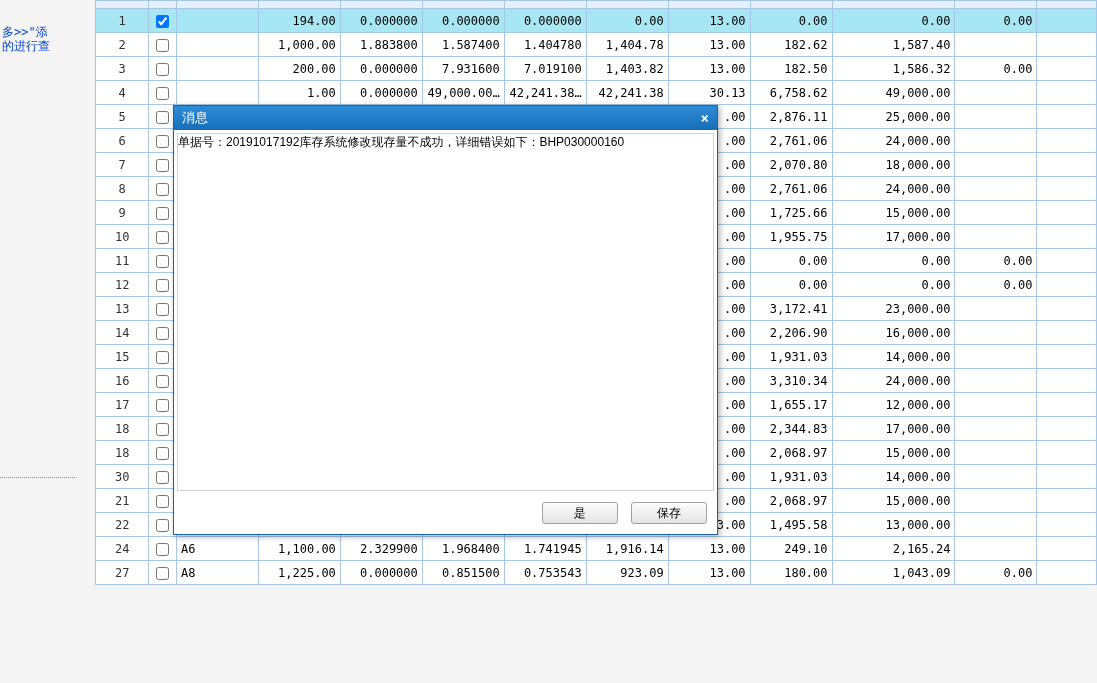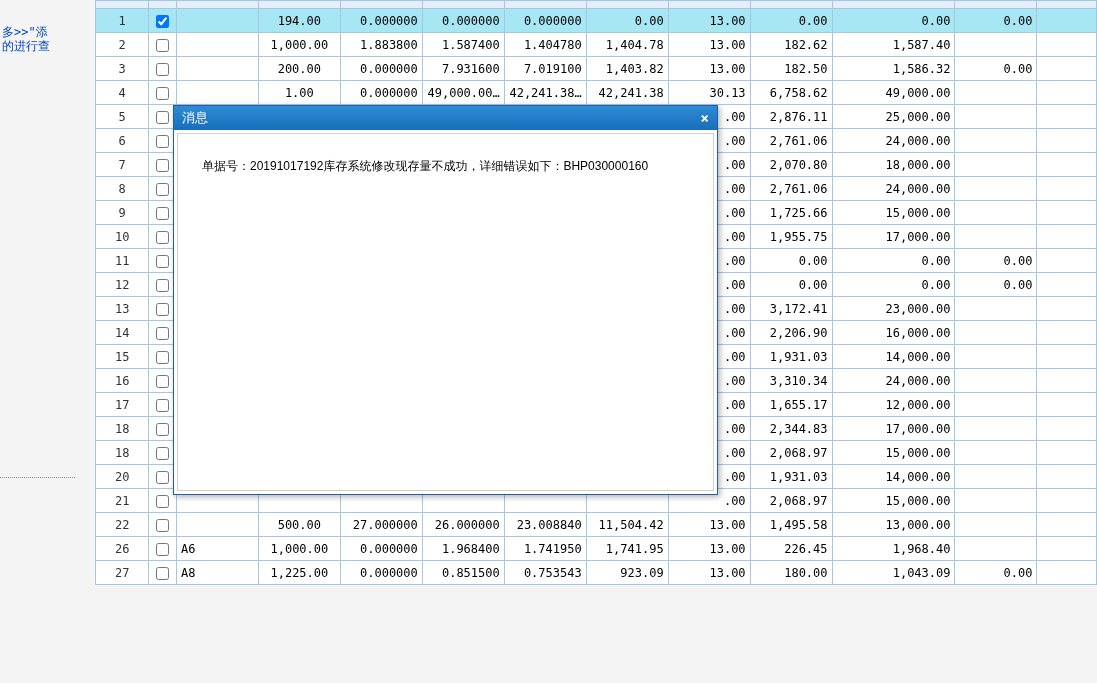--- a/index.html
+++ b/index.html
@@ -56,7 +56,7 @@
   td.chk { text-align:center; width:27px; }
   td.c2 { width:80px; }
   td.num { text-align:right; }
-  td.c3 { width:80px;text-align:center; }
+  td.c3 { width:80px; }
   td.c4 { width:80px; }
   td.c5 { width:80px; }
   td.c6 { width:80px; }

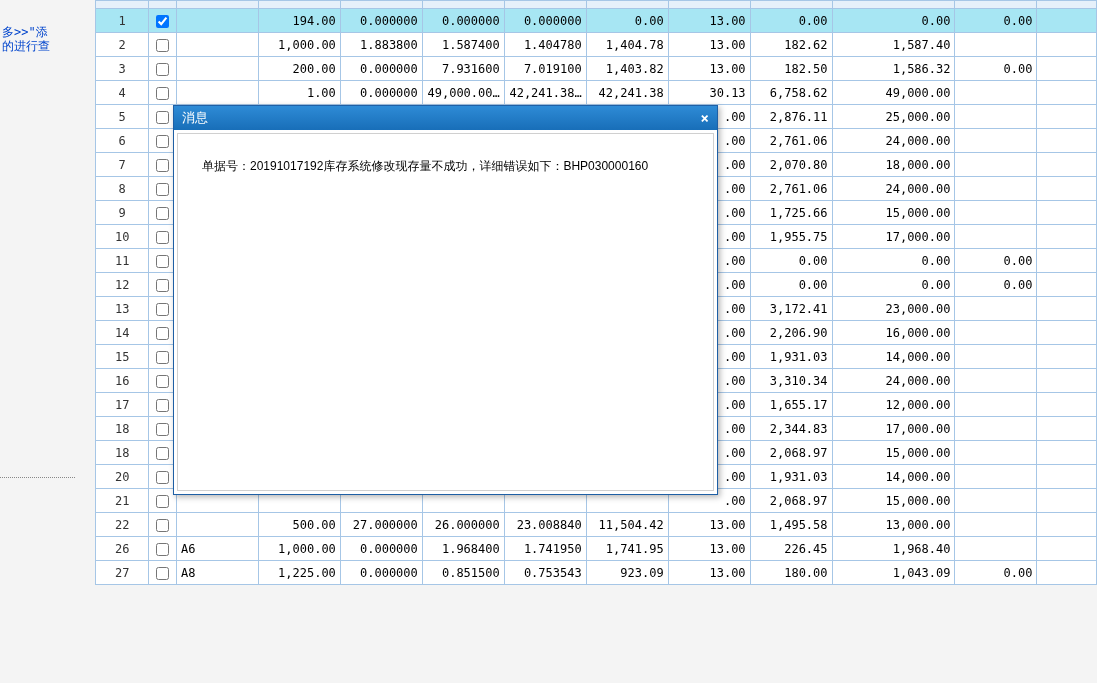--- a/index.html
+++ b/index.html
@@ -106,7 +106,7 @@
     font-size:14px;
   }
   .dialog-body {
-    padding: 24px;
+    padding: 0;
     height: 358px;
     font-size: 12px;
     color:#000;

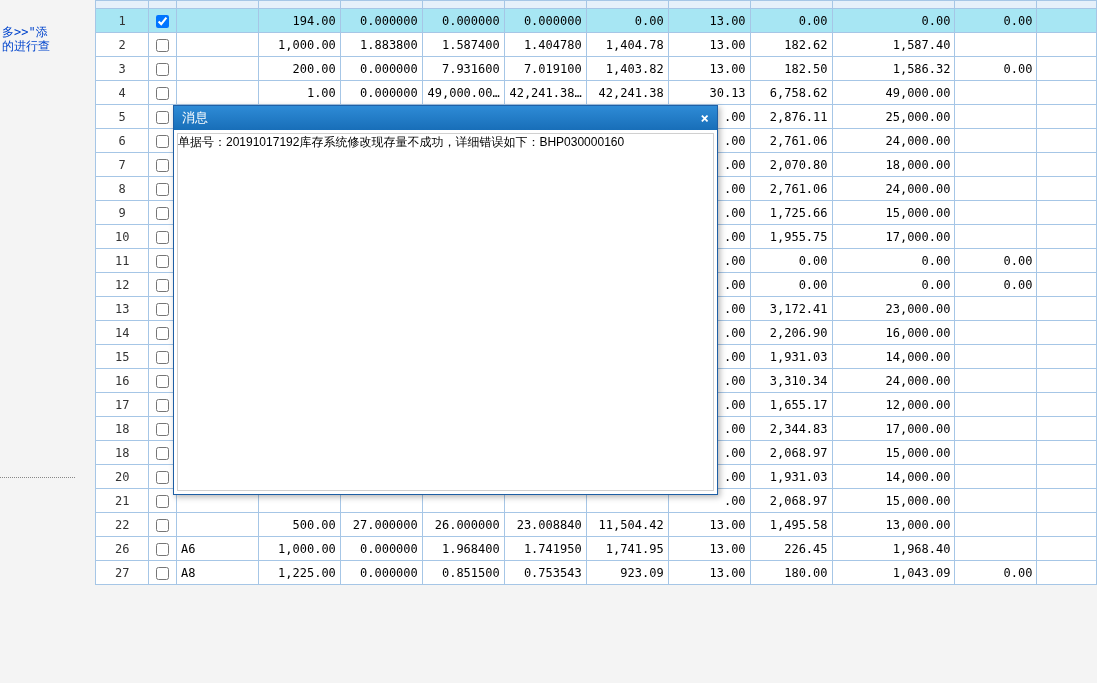--- a/index.html
+++ b/index.html
@@ -450,7 +450,7 @@
           <td class="c12 num"></td>
         </tr>
         <tr>
-          <td class="idx">20</td>
+          <td class="idx">30</td>
           <td class="chk"><input type="checkbox" style=""></td>
           <td class="c2"></td>
           <td class="c3 num"></td>

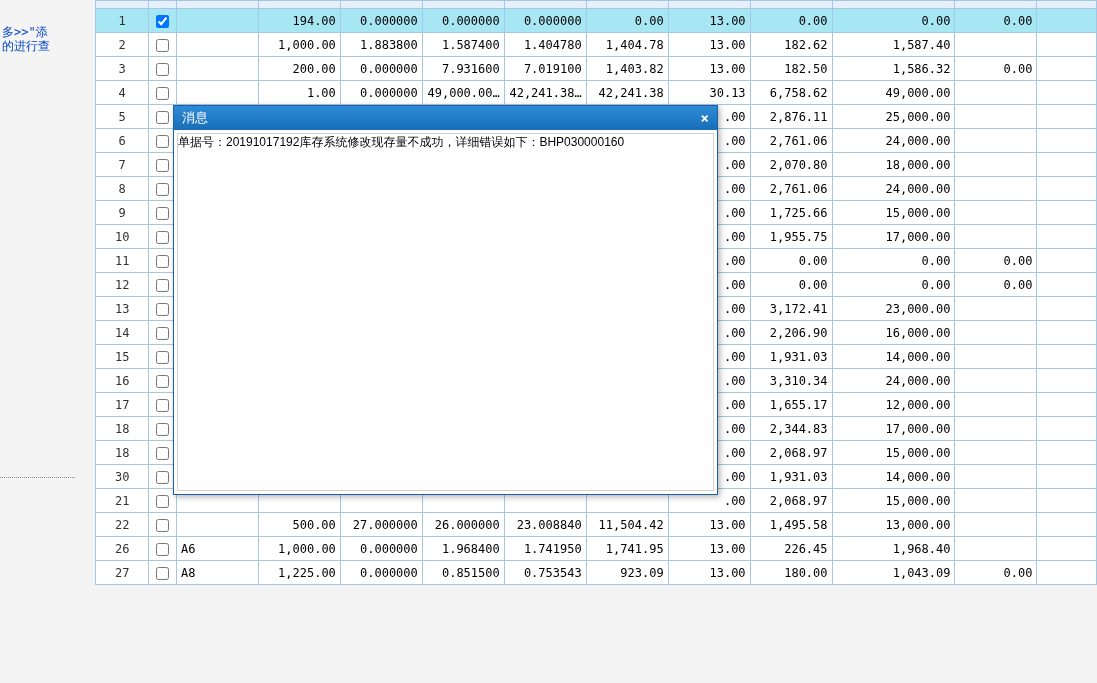--- a/index.html
+++ b/index.html
@@ -536,6 +536,10 @@
   <div class="dialog-body">
     <span>单据号：20191017192库存系统修改现存量不成功，详细错误如下：BHP030000160</span>
   </div>
+  <div class="dialog-buttons">
+    <span class="dlg-btn">是</span>
+    <span class="dlg-btn">保存</span>
+  </div>
 </div>
 
 </body></html>

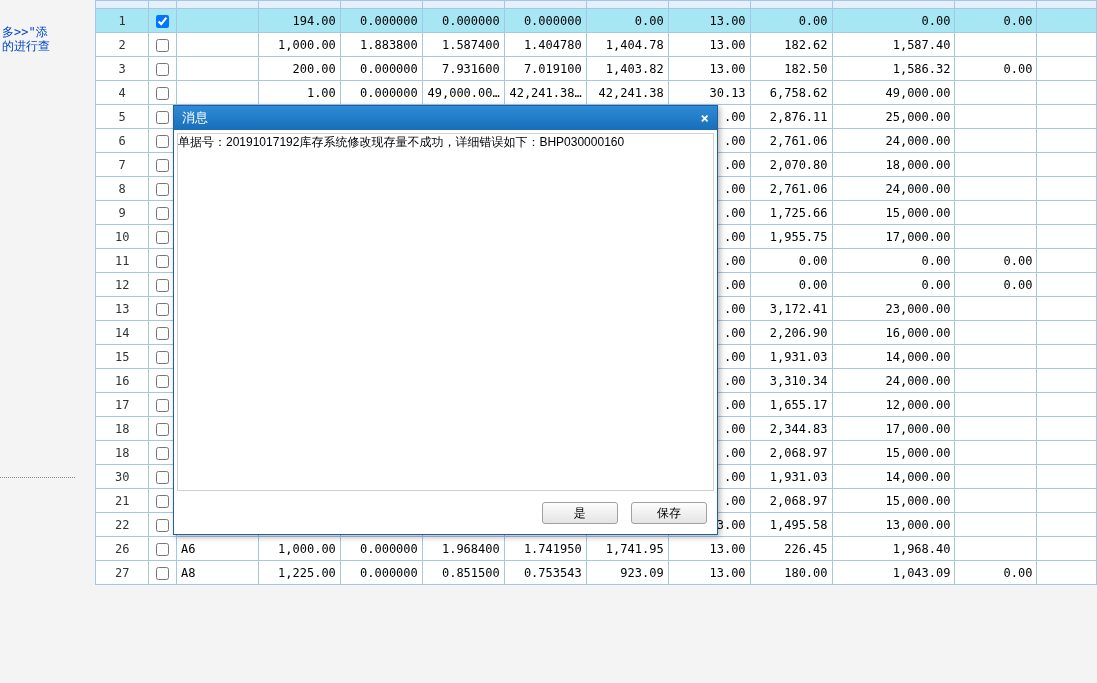--- a/index.html
+++ b/index.html
@@ -495,6 +495,21 @@
           <td class="c12 num"></td>
         </tr>
         <tr>
+          <td class="idx">24</td>
+          <td class="chk"><input type="checkbox" style=""></td>
+          <td class="c2">A6</td>
+          <td class="c3 num">1,100.00</td>
+          <td class="c4 num">2.329900</td>
+          <td class="c5 num">1.968400</td>
+          <td class="c6 num">1.741945</td>
+          <td class="c7 num">1,916.14</td>
+          <td class="c8 num">13.00</td>
+          <td class="c9 num">249.10</td>
+          <td class="c10 num">2,165.24</td>
+          <td class="c11 num"></td>
+          <td class="c12 num"></td>
+        </tr>
+        <tr>
           <td class="idx">26</td>
           <td class="chk"><input type="checkbox" style=""></td>
           <td class="c2">A6</td>

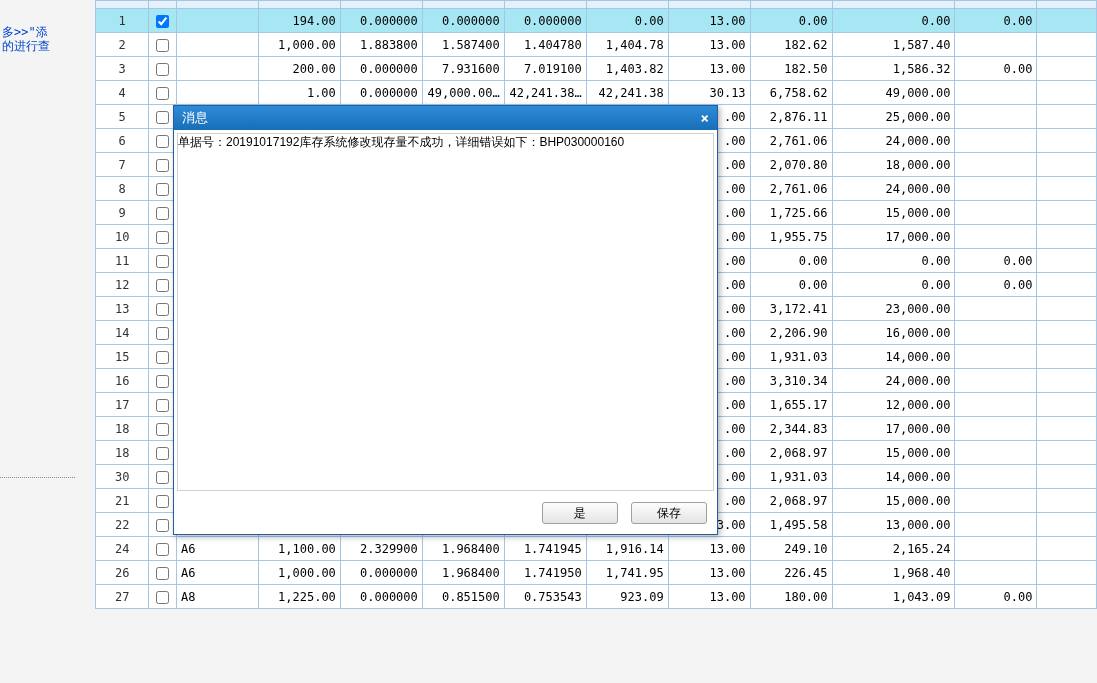--- a/index.html
+++ b/index.html
@@ -510,21 +510,6 @@
           <td class="c12 num"></td>
         </tr>
         <tr>
-          <td class="idx">26</td>
-          <td class="chk"><input type="checkbox" style=""></td>
-          <td class="c2">A6</td>
-          <td class="c3 num">1,000.00</td>
-          <td class="c4 num">0.000000</td>
-          <td class="c5 num">1.968400</td>
-          <td class="c6 num">1.741950</td>
-          <td class="c7 num">1,741.95</td>
-          <td class="c8 num">13.00</td>
-          <td class="c9 num">226.45</td>
-          <td class="c10 num">1,968.40</td>
-          <td class="c11 num"></td>
-          <td class="c12 num"></td>
-        </tr>
-        <tr>
           <td class="idx">27</td>
           <td class="chk"><input type="checkbox" style=""></td>
           <td class="c2">A8</td>

